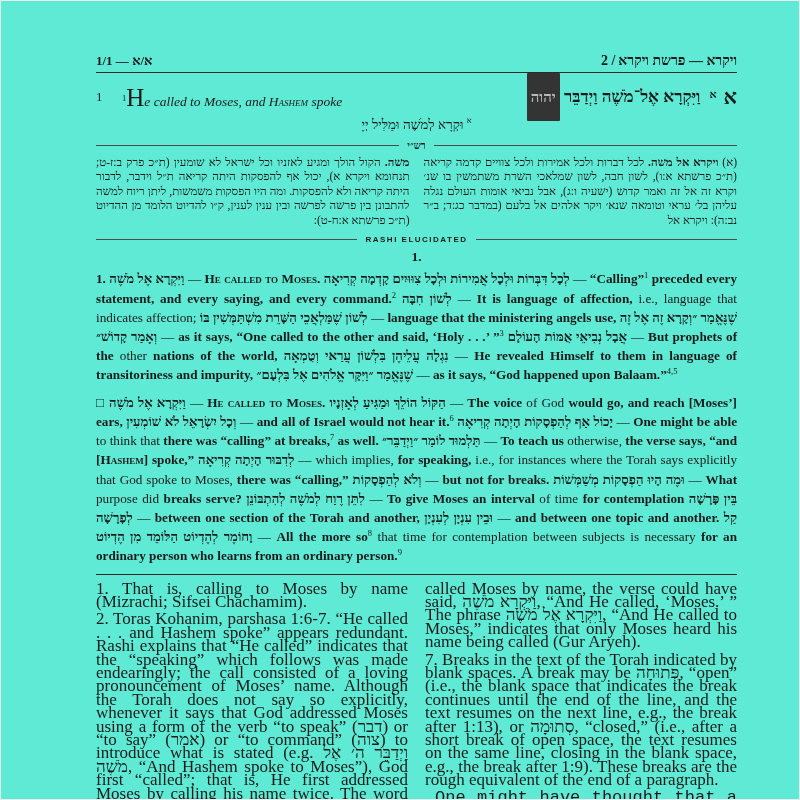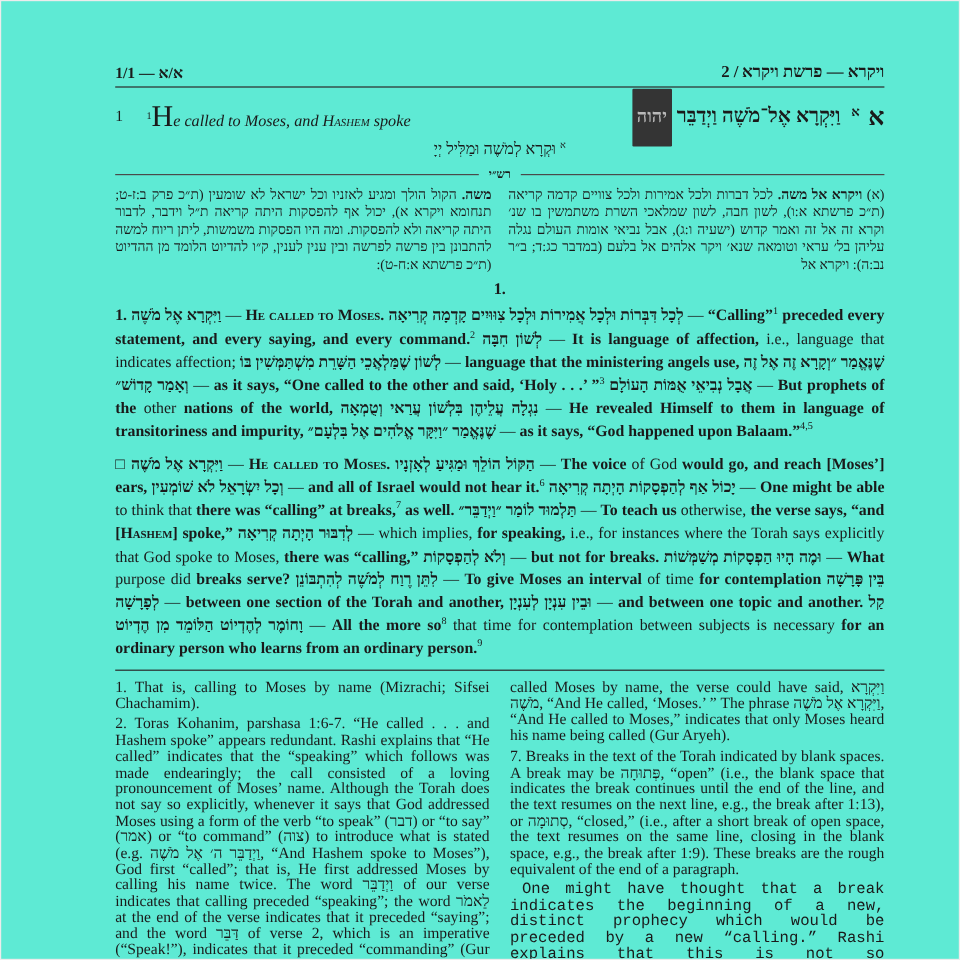--- a/index.html
+++ b/index.html
@@ -98,6 +98,11 @@
       <div class="rashi-col"><span class="s-b">משה.</span><span class="s-n"> הקול הולך ומגיע לאזניו וכל ישראל לא שומעין (ת״כ פרק ב:ז-ט; תנחומא ויקרא א), יכול אף להפסקות היתה קריאה ת״ל וידבר, לדבור היתה קריאה ולא להפסקות. ומה היו הפסקות משמשות, ליתן ריוח למשה להתבונן בין פרשה לפרשה ובין ענין לענין, ק״ו להדיוט הלומד מן ההדיוט (ת״כ פרשתא א:ח-ט):</span></div>
     </div>
 
+    <div class="divider small">
+      <span class="line"></span>
+      <span class="lbl">RASHI ELUCIDATED</span>
+      <span class="line"></span>
+    </div>
 
     <div class="section-head">1.</div>
 

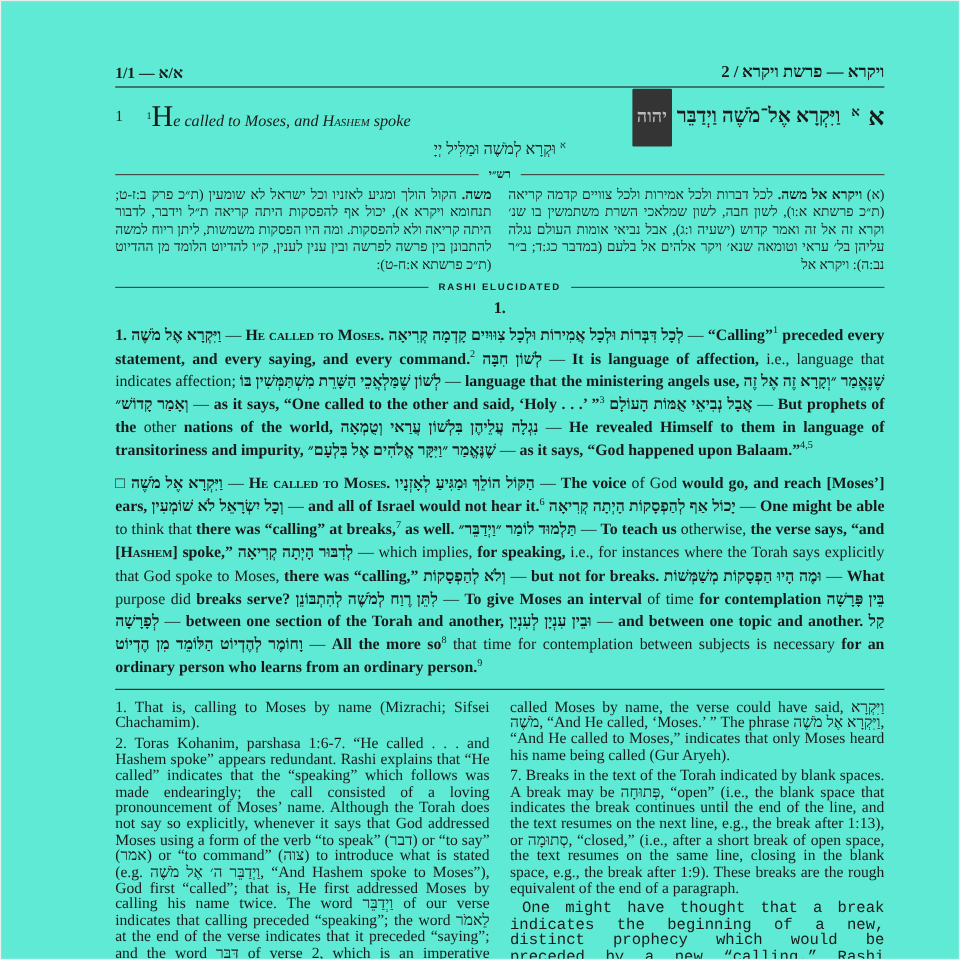--- a/index.html
+++ b/index.html
@@ -56,7 +56,7 @@
   .fn-rule{border-top:1.2px solid #2a2a2a;margin-top:4px;}
   .fn-cols{display:flex;gap:17px;padding-top:7px;}
   .fn-col{width:50%;}
-  .fn-p{font-size:13px;line-height:13.4px;text-align:justify;margin:0 0 4px 0;}
+  .fn-p{font-size:17px;line-height:13.4px;text-align:justify;margin:0 0 4px 0;}
   .fn-p.ind{text-indent:10px;font-family:Liberation Mono, monospace;}
 </style>
 </head>

